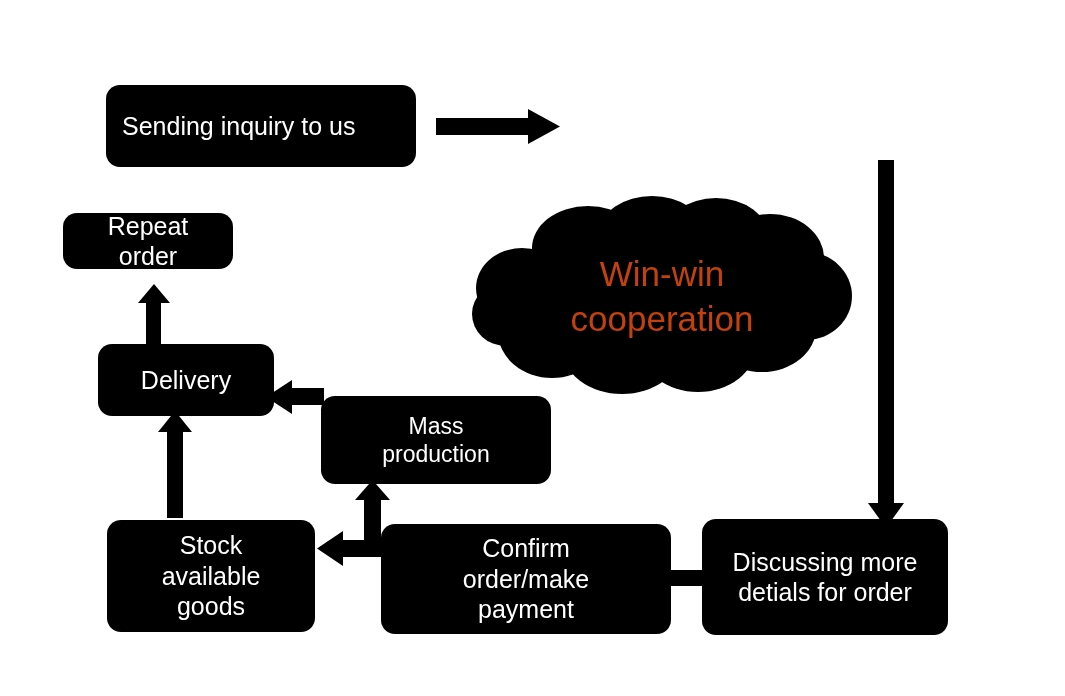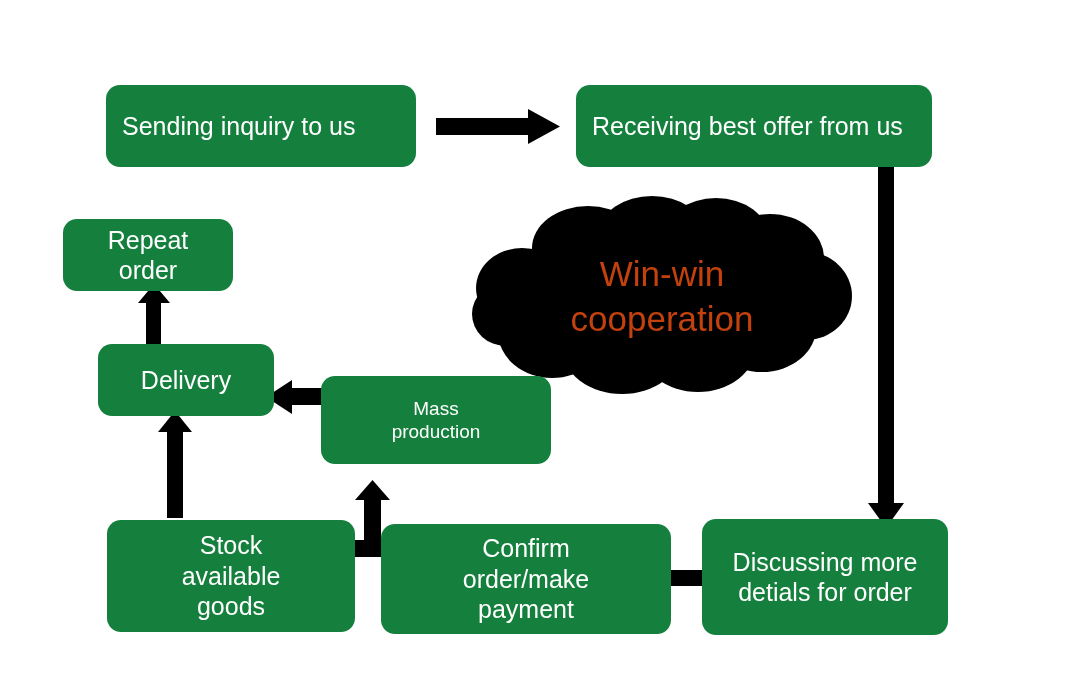--- a/index.html
+++ b/index.html
@@ -18,7 +18,7 @@
   }
   .node {
     position: absolute;
-    background: #15803d;
+    background: #000000;
     color: #ffffff;
     border-radius: 14px;
     box-sizing: border-box;

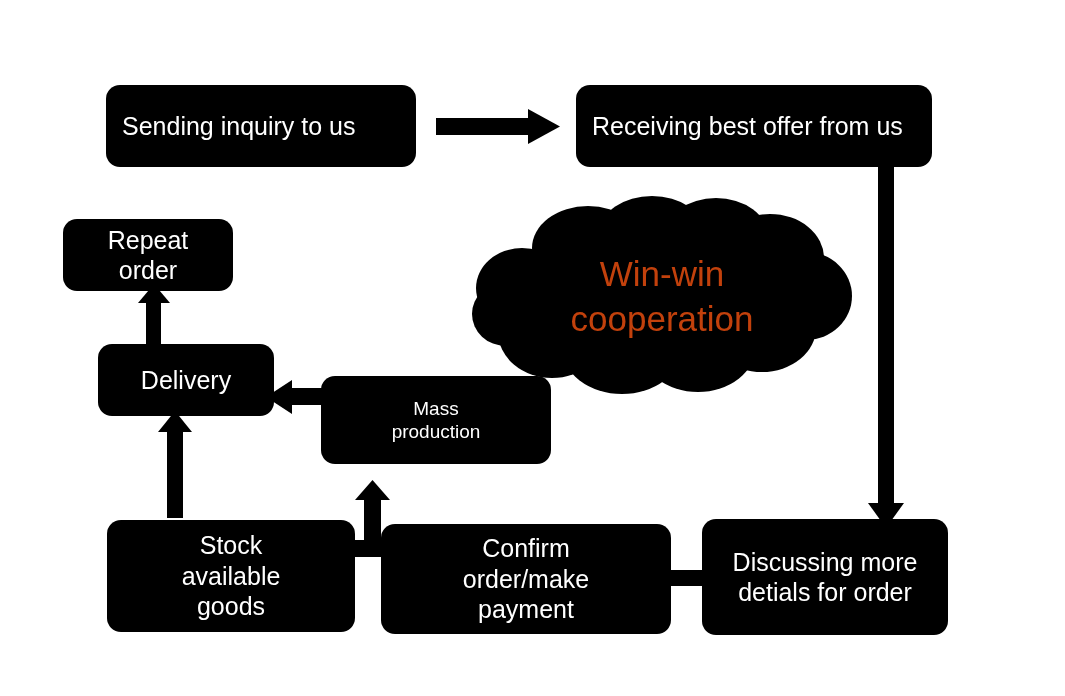--- a/index.html
+++ b/index.html
@@ -161,9 +161,6 @@
     <span class="label">Sending inquiry to us</span>
   </div>
 
-  <div class="node left-text" id="node-receiving">
-    <span class="label">Receiving best offer from us</span>
-  </div>
 
   <div class="node center-text" id="node-repeat">
     <span class="label">Repeat

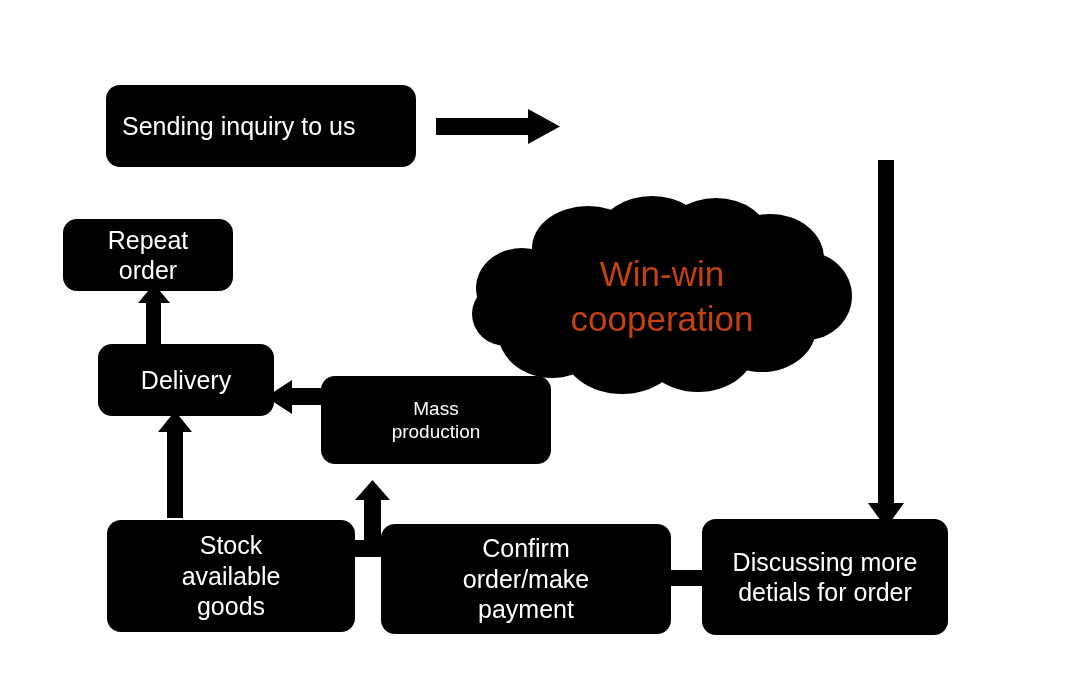--- a/index.html
+++ b/index.html
@@ -44,7 +44,7 @@
   
   #node-sending      { left: 106px; top: 85px;  width: 310px; height: 82px;  font-size: 25px; padding: 0 16px; }
   #node-receiving    { left: 576px; top: 85px;  width: 356px; height: 82px;  font-size: 25px; padding: 0 16px; }
-  #node-repeat       { left: 63px;  top: 219px; width: 170px; height: 72px;  font-size: 25px; padding: 0 10px; justify-content: flex-end; }
+  #node-repeat       { left: 63px;  top: 213px; width: 170px; height: 56px;  font-size: 25px; padding: 0 10px; justify-content: flex-end; }
   #node-delivery     { left: 98px;  top: 344px; width: 176px; height: 72px;  font-size: 25px; padding: 3px 10px; }
   #node-mass         { left: 321px; top: 376px; width: 230px; height: 88px;  font-size: 19px; padding: 0 12px; }
   #node-stock        { left: 107px; top: 520px; width: 248px; height: 112px; font-size: 25px; padding: 4px 10px; }

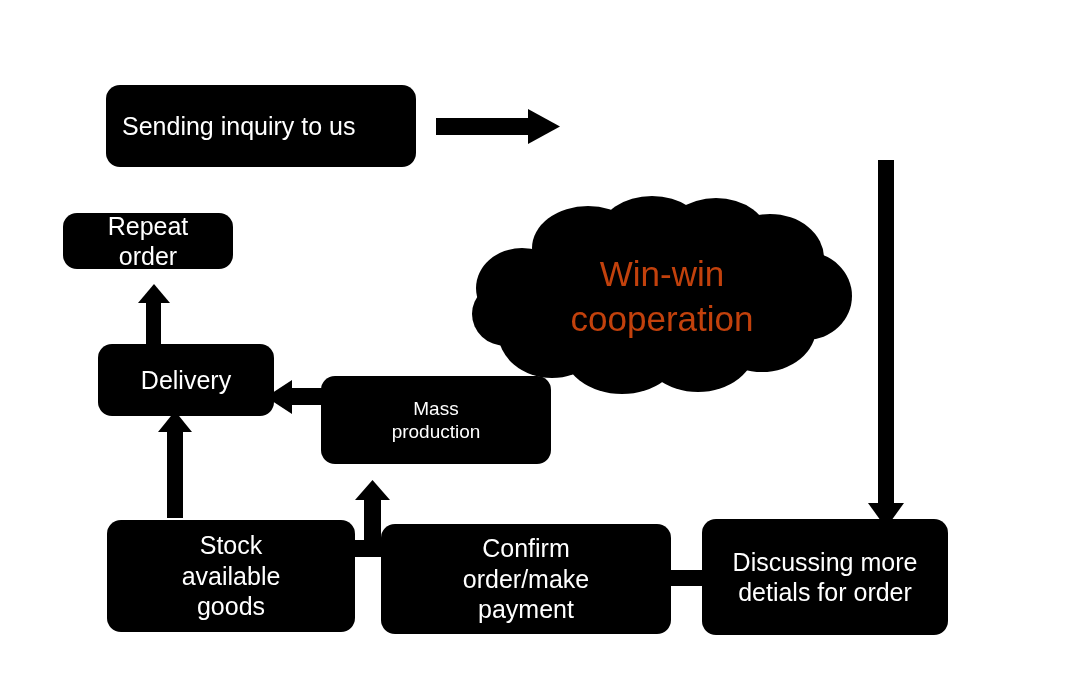--- a/index.html
+++ b/index.html
@@ -46,7 +46,7 @@
   #node-receiving    { left: 576px; top: 85px;  width: 356px; height: 82px;  font-size: 25px; padding: 0 16px; }
   #node-repeat       { left: 63px;  top: 213px; width: 170px; height: 56px;  font-size: 25px; padding: 0 10px; justify-content: flex-end; }
   #node-delivery     { left: 98px;  top: 344px; width: 176px; height: 72px;  font-size: 25px; padding: 3px 10px; }
-  #node-mass         { left: 321px; top: 376px; width: 230px; height: 88px;  font-size: 19px; padding: 0 12px; }
+  #node-mass         { left: 321px; top: 396px; width: 230px; height: 88px;  font-size: 23px; padding: 0 12px; }
   #node-stock        { left: 107px; top: 520px; width: 248px; height: 112px; font-size: 25px; padding: 4px 10px; }
   #node-confirm      { left: 381px; top: 524px; width: 290px; height: 110px; font-size: 25px; padding: 0 12px; }
   #node-discussing   { left: 702px; top: 519px; width: 246px; height: 116px; font-size: 25px; padding: 0 12px; justify-content: flex-end; }

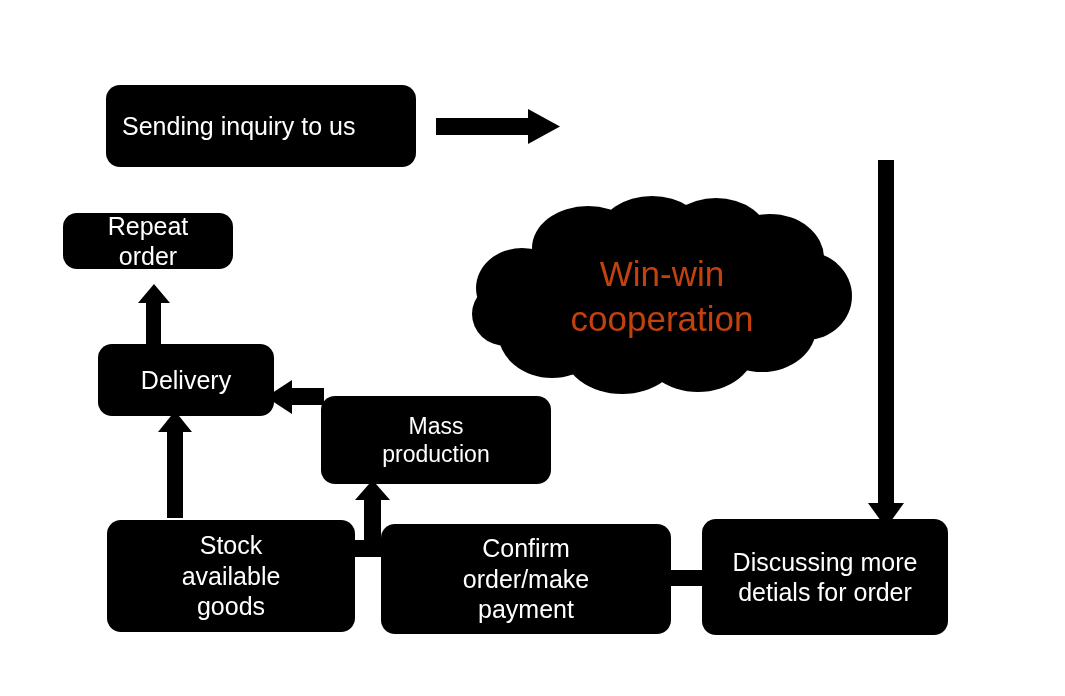--- a/index.html
+++ b/index.html
@@ -47,7 +47,7 @@
   #node-repeat       { left: 63px;  top: 213px; width: 170px; height: 56px;  font-size: 25px; padding: 0 10px; justify-content: flex-end; }
   #node-delivery     { left: 98px;  top: 344px; width: 176px; height: 72px;  font-size: 25px; padding: 3px 10px; }
   #node-mass         { left: 321px; top: 396px; width: 230px; height: 88px;  font-size: 23px; padding: 0 12px; }
-  #node-stock        { left: 107px; top: 520px; width: 248px; height: 112px; font-size: 25px; padding: 4px 10px; }
+  #node-stock        { left: 107px; top: 520px; width: 208px; height: 112px; font-size: 25px; padding: 4px 10px; }
   #node-confirm      { left: 381px; top: 524px; width: 290px; height: 110px; font-size: 25px; padding: 0 12px; }
   #node-discussing   { left: 702px; top: 519px; width: 246px; height: 116px; font-size: 25px; padding: 0 12px; justify-content: flex-end; }
 

